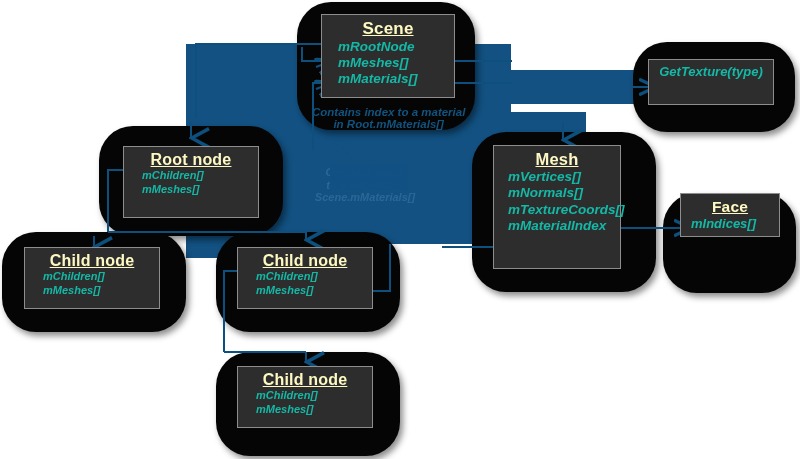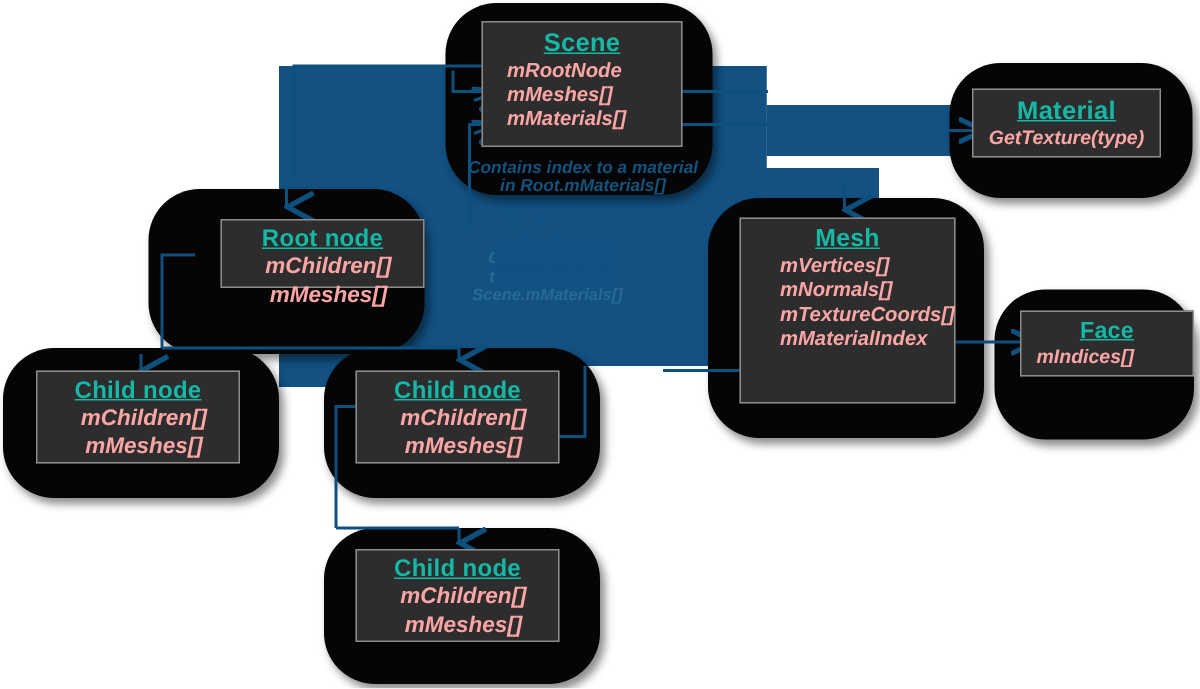--- a/index.html
+++ b/index.html
@@ -37,7 +37,7 @@
   }
   .ktitle{
     display:block;
-    color:#14b8a6;
+    color:#fef9c3;
     font-weight:bold;
     font-style:normal;
     text-align:center;

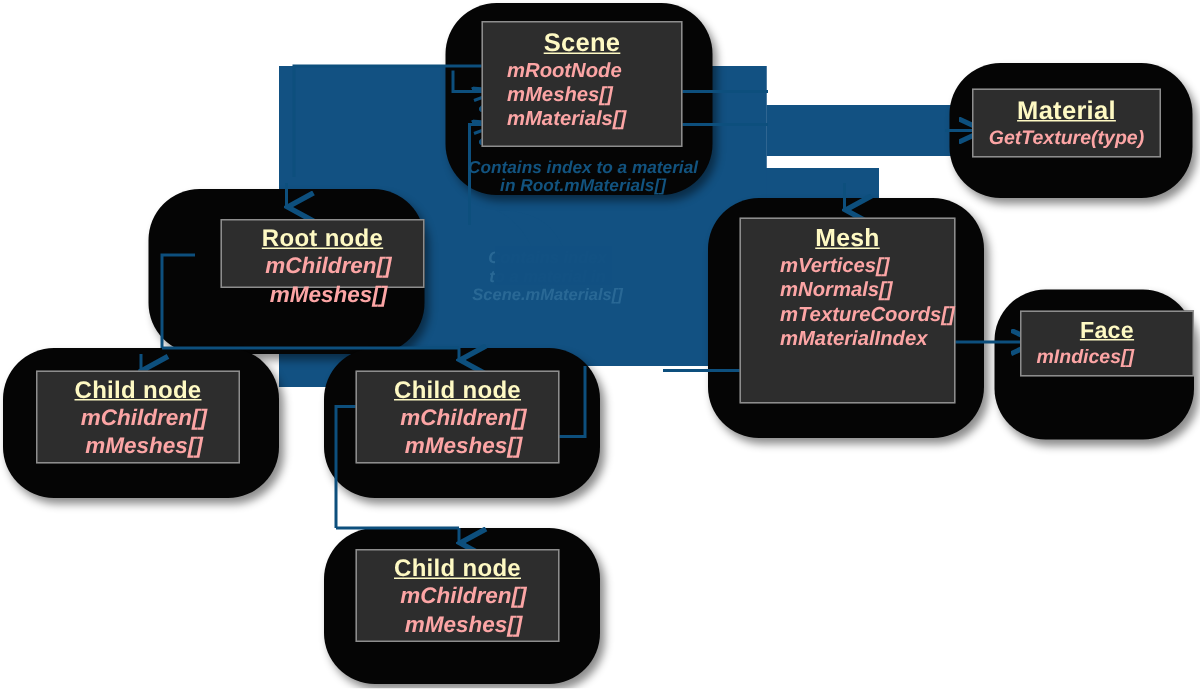--- a/index.html
+++ b/index.html
@@ -48,7 +48,7 @@
   }
   .kfield{
     display:block;
-    color:#fca5a5;
+    color:#14b8a6;
     font-style:italic;
     font-weight:bold;
     white-space:nowrap;

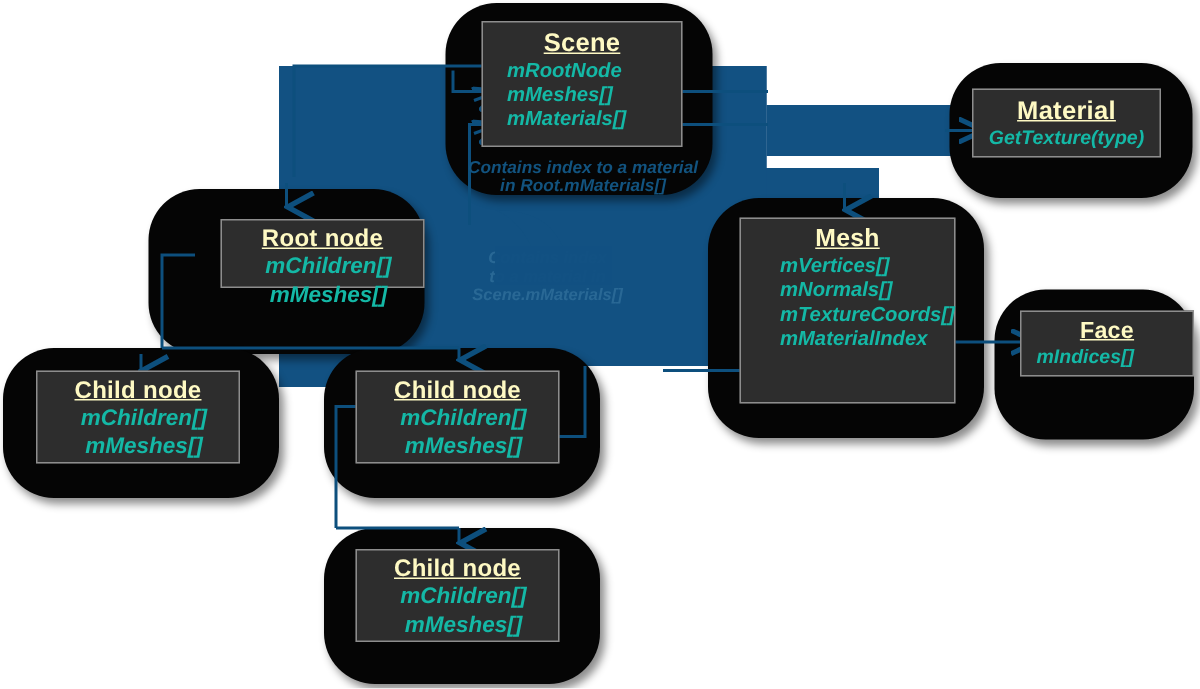--- a/index.html
+++ b/index.html
@@ -159,7 +159,6 @@
   </div>
 
   <div class="klass s-mat" style="left:648px; top:59px; width:126px; height:46px;">
-    <span class="ktitle">Material</span>
     <span class="kfield">GetTexture(type)</span>
   </div>
 

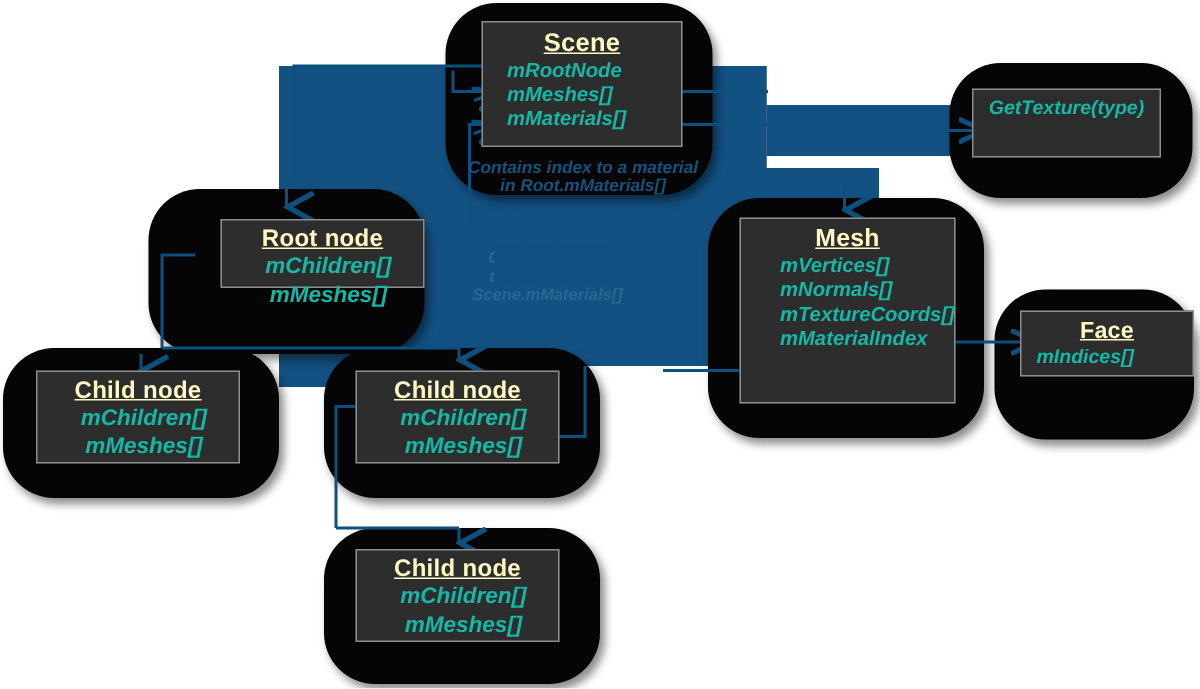--- a/index.html
+++ b/index.html
@@ -162,7 +162,7 @@
     <span class="kfield">GetTexture(type)</span>
   </div>
 
-  <div class="klass s-node" style="left:123px; top:146px; width:136px; height:46px;margin-left:24px;">
+  <div class="klass s-node" style="left:123px; top:146px; width:136px; height:72px;">
     <span class="ktitle">Root node</span>
     <span class="kfield">mChildren[]</span>
     <span class="kfield">mMeshes[]</span>

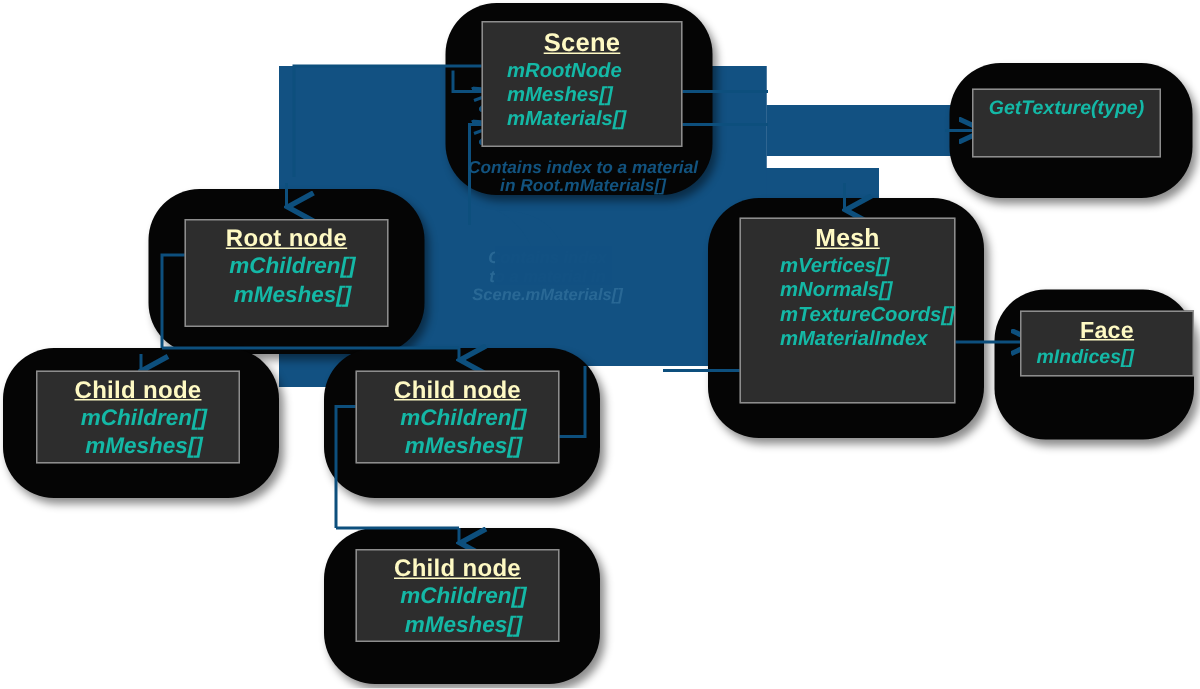--- a/index.html
+++ b/index.html
@@ -168,7 +168,7 @@
     <span class="kfield">mMeshes[]</span>
   </div>
 
-  <div class="klass s-mesh" style="left:493px; top:145px; width:144px; height:124px;">
+  <div class="klass s-mesh" style="left:493px; top:145px; width:128px; height:124px;">
     <span class="ktitle">Mesh</span>
     <span class="kfield">mVertices[]</span>
     <span class="kfield">mNormals[]</span>

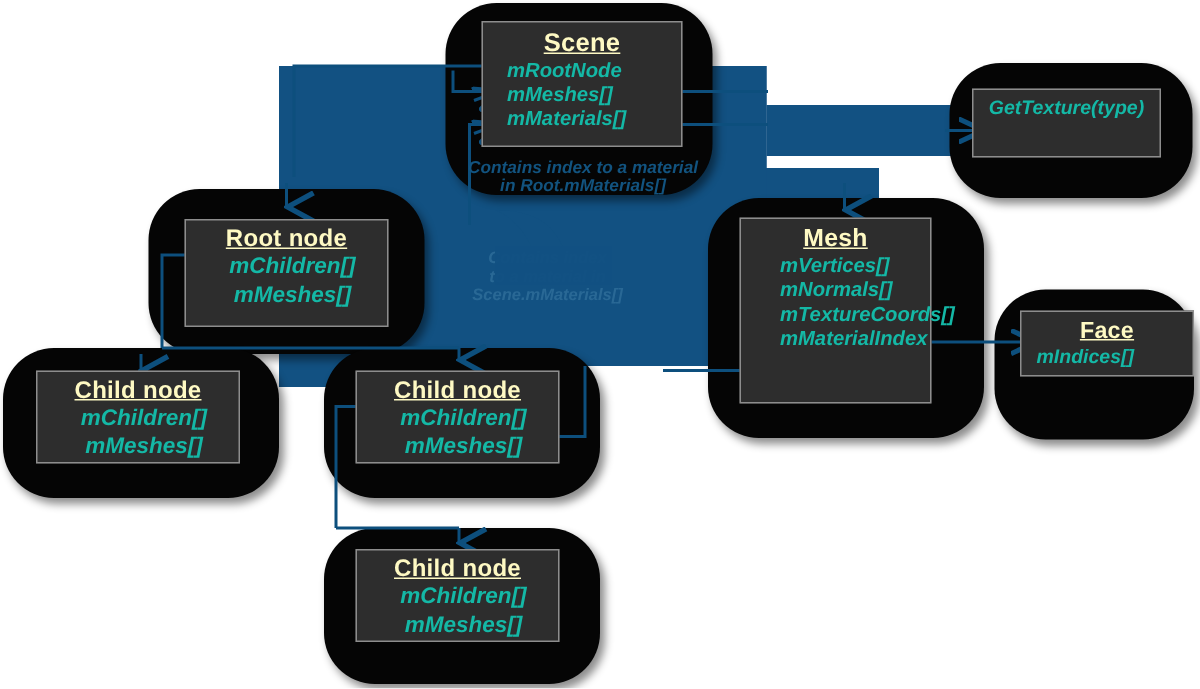--- a/index.html
+++ b/index.html
@@ -60,7 +60,7 @@
   .s-mat .ktitle{font-size:17px;}
   .s-mat .kfield{font-size:13px;text-align:center;}
   .s-node .ktitle{font-size:16px;}
-  .s-node .kfield{font-size:15px;padding-left:8px;text-align:center;}
+  .s-node .kfield{font-size:11px;padding-left:8px;}
   .s-mesh .ktitle{font-size:16.5px;}
   .s-mesh .kfield{font-size:13.5px;padding-left:4px;margin-left:12px;}
   .s-face .ktitle{font-size:15.5px;}

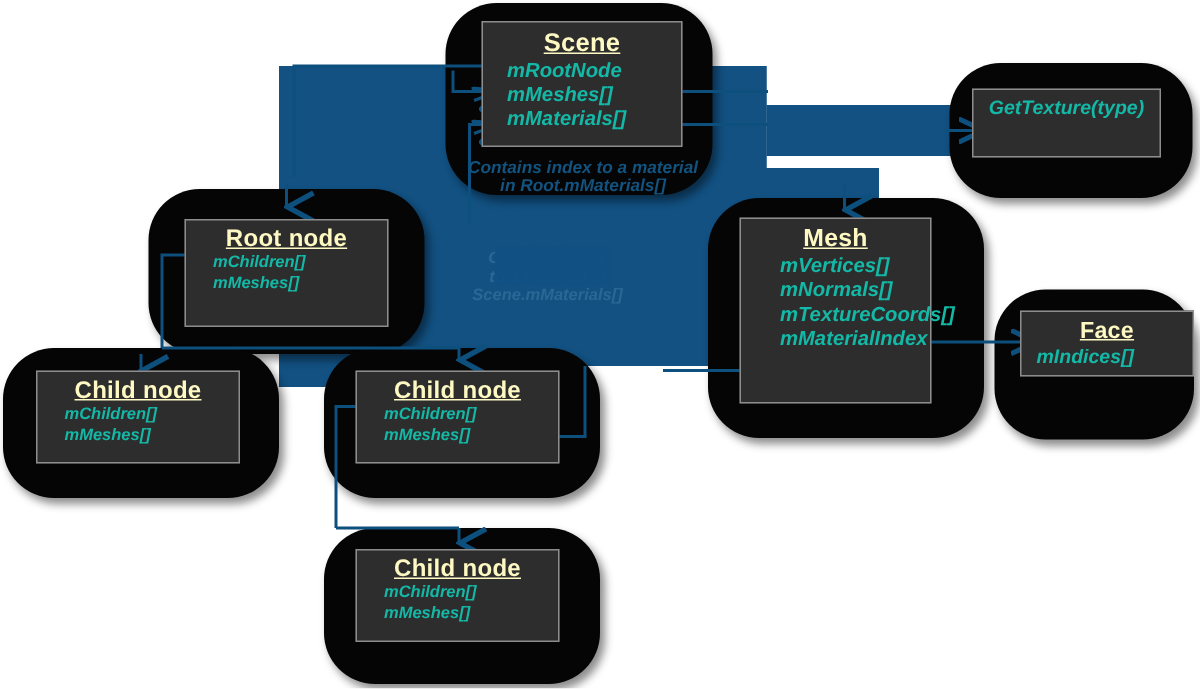--- a/index.html
+++ b/index.html
@@ -62,7 +62,7 @@
   .s-node .ktitle{font-size:16px;}
   .s-node .kfield{font-size:11px;padding-left:8px;}
   .s-mesh .ktitle{font-size:16.5px;}
-  .s-mesh .kfield{font-size:13.5px;padding-left:4px;margin-left:12px;}
+  .s-mesh .kfield{font-size:13.5px;padding-left:4px;}
   .s-face .ktitle{font-size:15.5px;}
   .s-face .kfield{font-size:13px;}
   

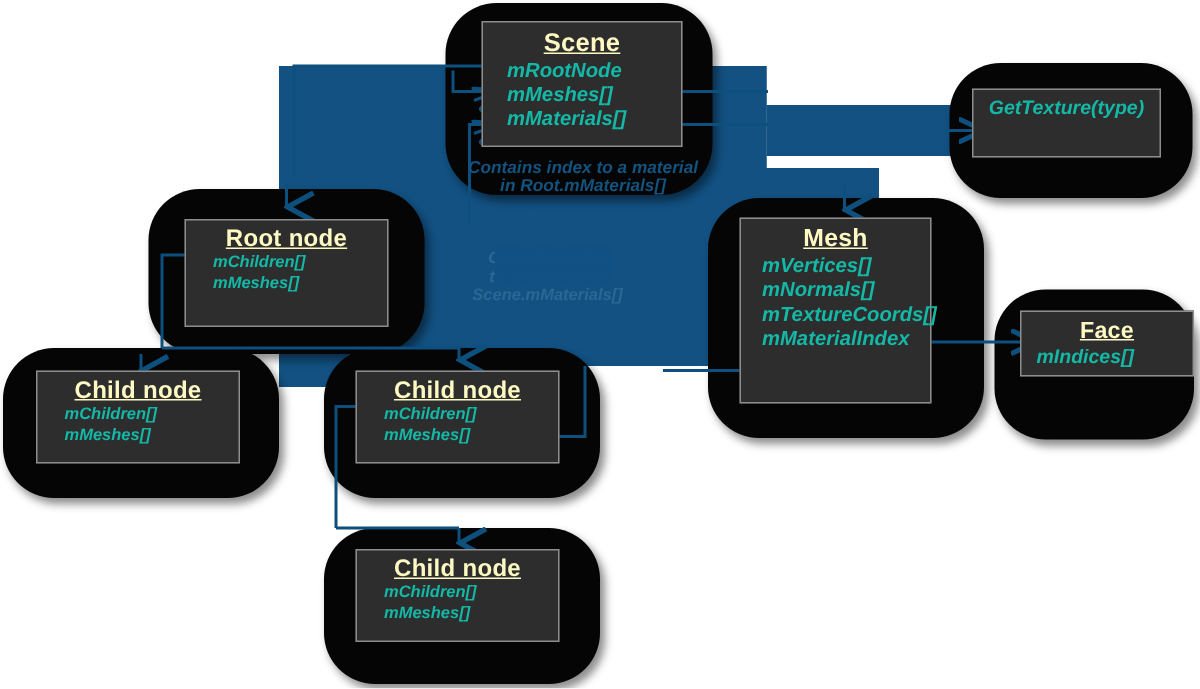--- a/index.html
+++ b/index.html
@@ -176,7 +176,7 @@
     <span class="kfield">mMaterialIndex</span>
   </div>
 
-  <div class="klass s-face" style="left:680px; top:207px; width:116px; height:44px;">
+  <div class="klass s-face" style="left:680px; top:193px; width:100px; height:44px;">
     <span class="ktitle">Face</span>
     <span class="kfield">mIndices[]</span>
   </div>

